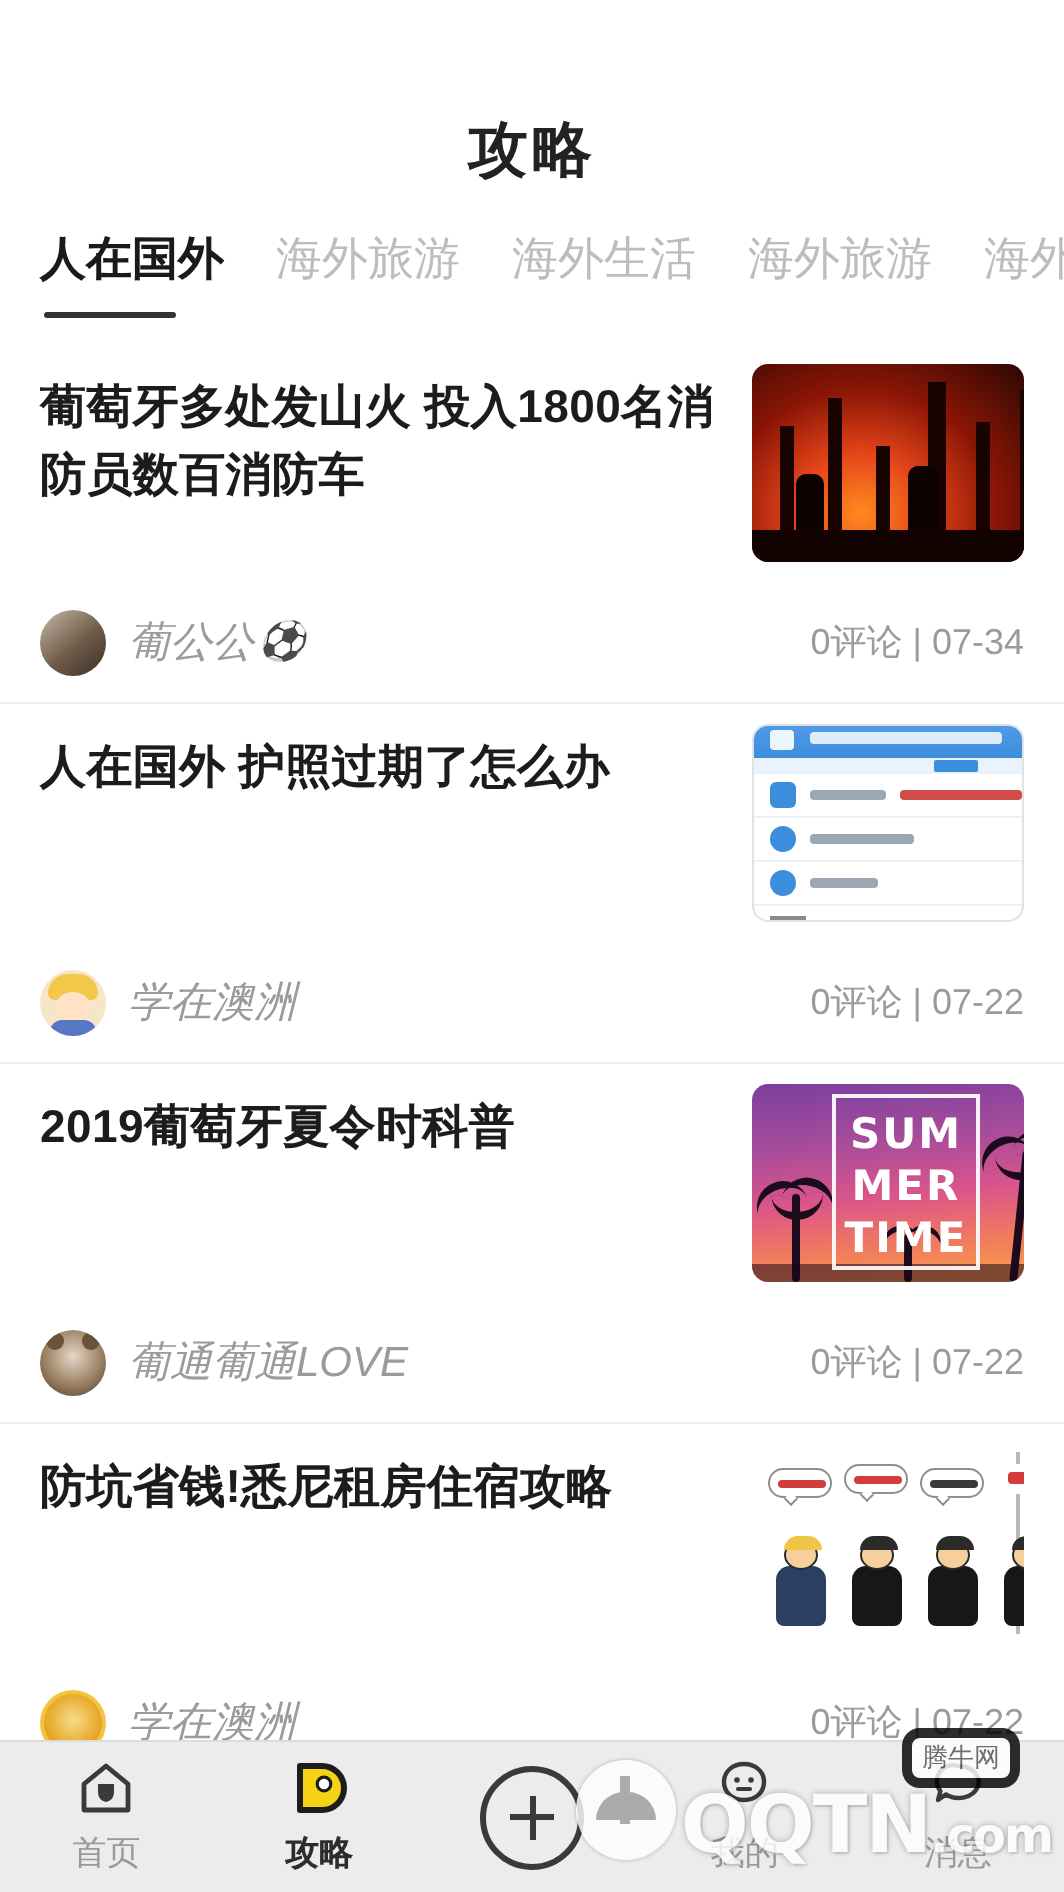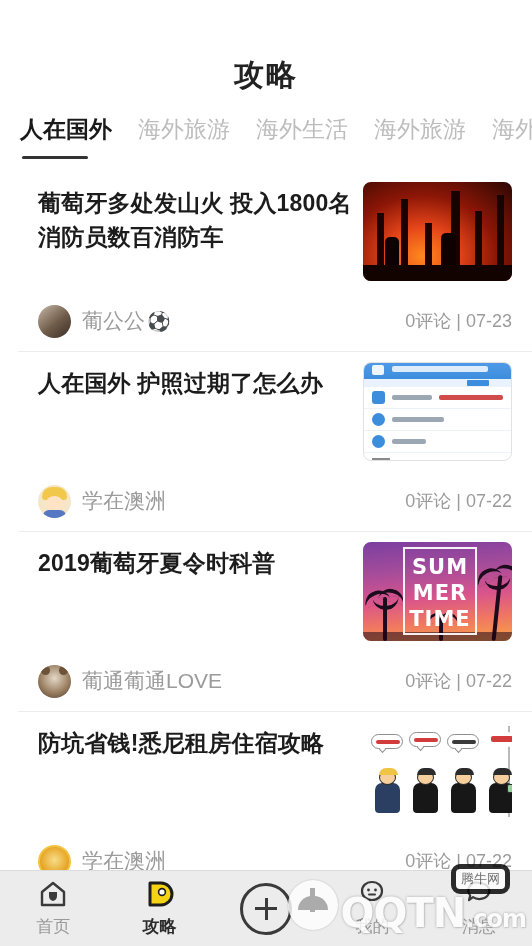--- a/index.html
+++ b/index.html
@@ -23,7 +23,7 @@
   .tab-underline { display:none; }
 
   
-  .feed { position:absolute; top:172px; left:0; right:0; bottom:0;margin-left:18px; }
+  .feed { position:absolute; top:172px; left:0; right:0; bottom:0; }
   .article { position:relative; height:180px; border-bottom:1px solid #ededed; padding:10px 20px 0 20px; }
   .article-top { display:flex; gap:10px; height:110px; }
   .article-title { flex:1; font-size:23px; font-weight:bold; color:#1c1c1c; line-height:34px; padding-top:4px; letter-spacing:0.2px; }

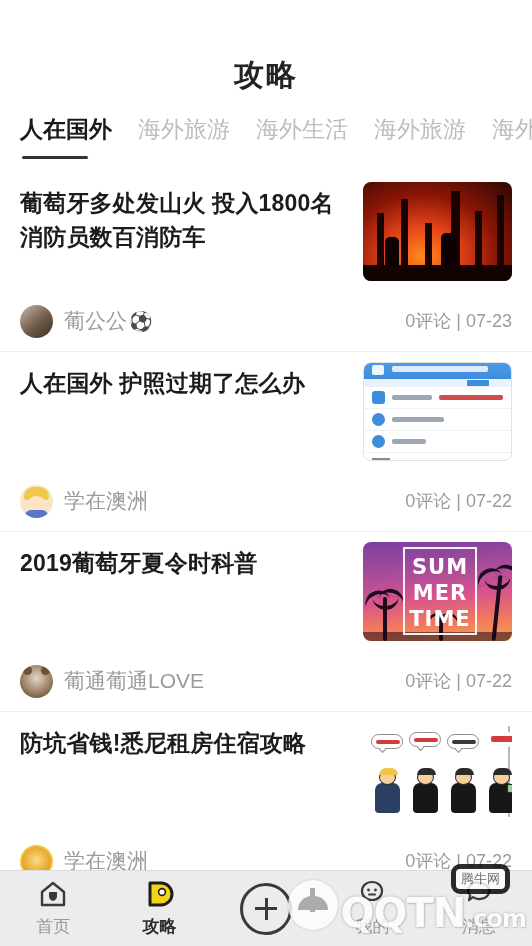--- a/index.html
+++ b/index.html
@@ -82,7 +82,7 @@
   .avatar.pet .ear { position:absolute; top:1px; width:9px; height:9px; background:#6b5238; border-radius:50%; }
   .avatar.lion { background:#f3c23f; }
   .avatar.lion .mane { position:absolute; inset:2px; border-radius:50%; background:radial-gradient(circle at 50% 45%, #f7dd8a 0%, #e8a92c 60%, #c98716 100%); }
-  .author-name { font-size:21px; color:#9b9b9b; display:flex; align-items:center; gap:2px; }
+  .author-name { font-size:21px; color:#9b9b9b; display:flex; align-items:center; gap:2px;font-style:italic; }
   .emoji-ball { font-size:19px; }
   .meta-right { font-size:18px; color:#9b9b9b; }
 

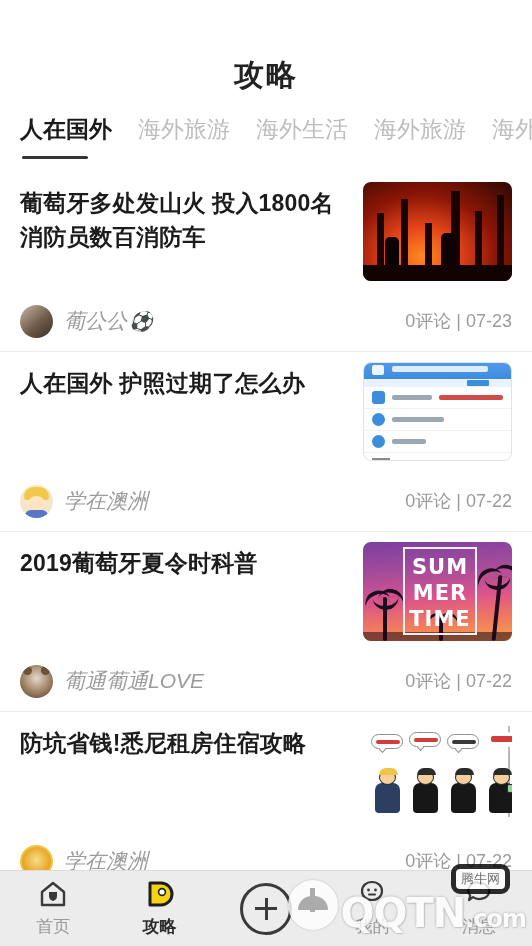--- a/index.html
+++ b/index.html
@@ -160,7 +160,7 @@
             <span class="emoji-ball">⚽</span>
           </div>
         </div>
-        <div class="meta-right">0评论 | 07-23</div>
+        <div class="meta-right">0评论 | 07-34</div>
       </div>
     </div>
 

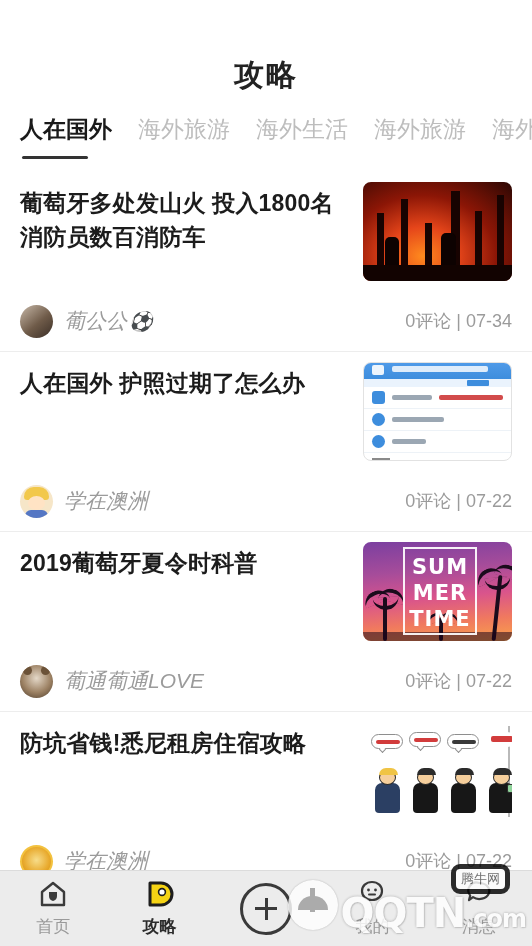--- a/index.html
+++ b/index.html
@@ -27,7 +27,7 @@
   .article { position:relative; height:180px; border-bottom:1px solid #ededed; padding:10px 20px 0 20px; }
   .article-top { display:flex; gap:10px; height:110px; }
   .article-title { flex:1; font-size:23px; font-weight:bold; color:#1c1c1c; line-height:34px; padding-top:4px; letter-spacing:0.2px; }
-  .thumb { width:149px; height:99px; border-radius:8px; overflow:hidden; flex:0 0 auto; position:relative; background:#fff;text-decoration:underline; }
+  .thumb { width:136px; height:99px; border-radius:8px; overflow:hidden; flex:0 0 auto; position:relative; background:#fff;text-decoration:underline; }
 
   
   .thumb-fire { background:

